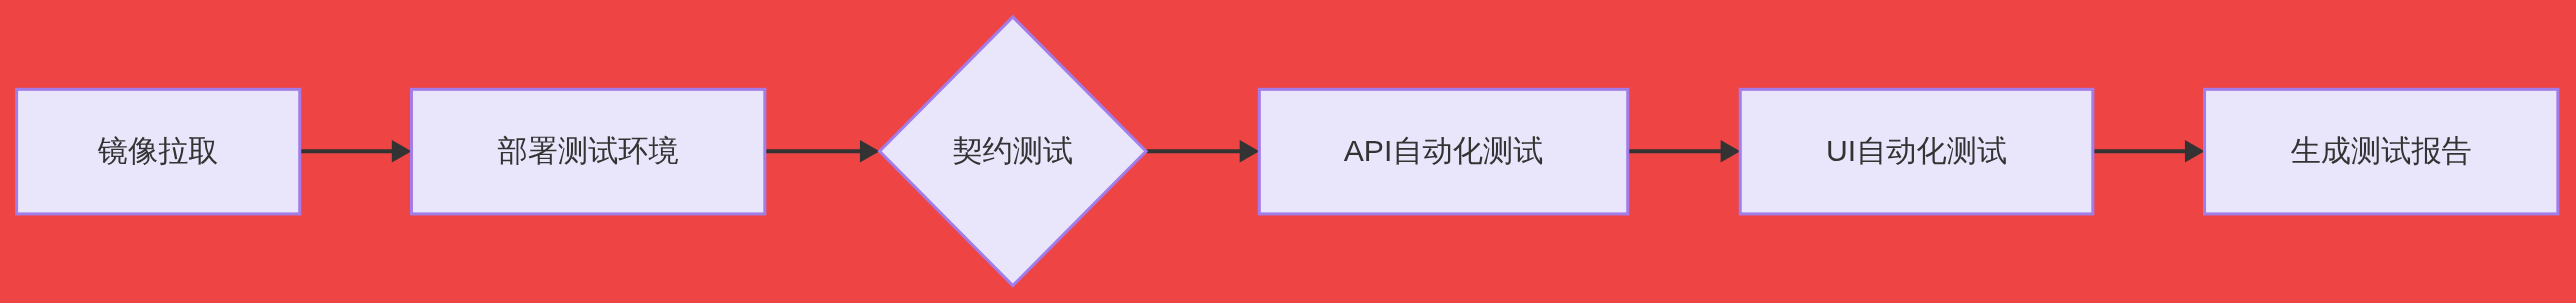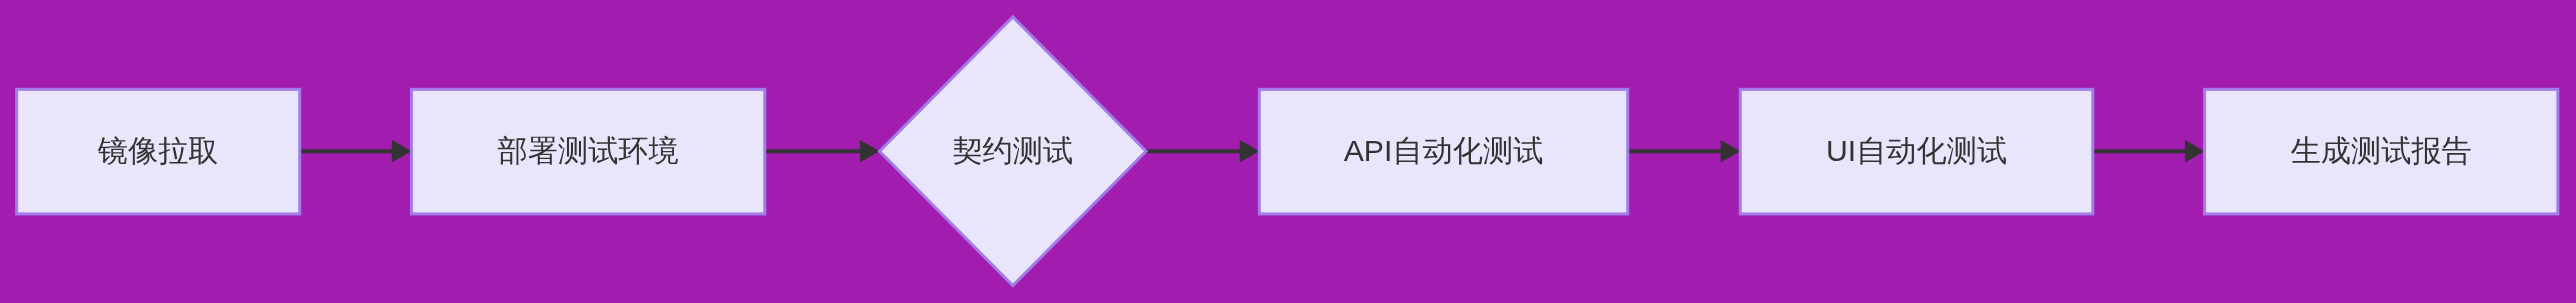--- a/index.html
+++ b/index.html
@@ -14,7 +14,7 @@
     position: relative;
     width: 2576px;
     height: 304px;
-    background: #a21caf;
+    background: #ef4444;
     overflow: hidden;
   }
   #flow-svg {

